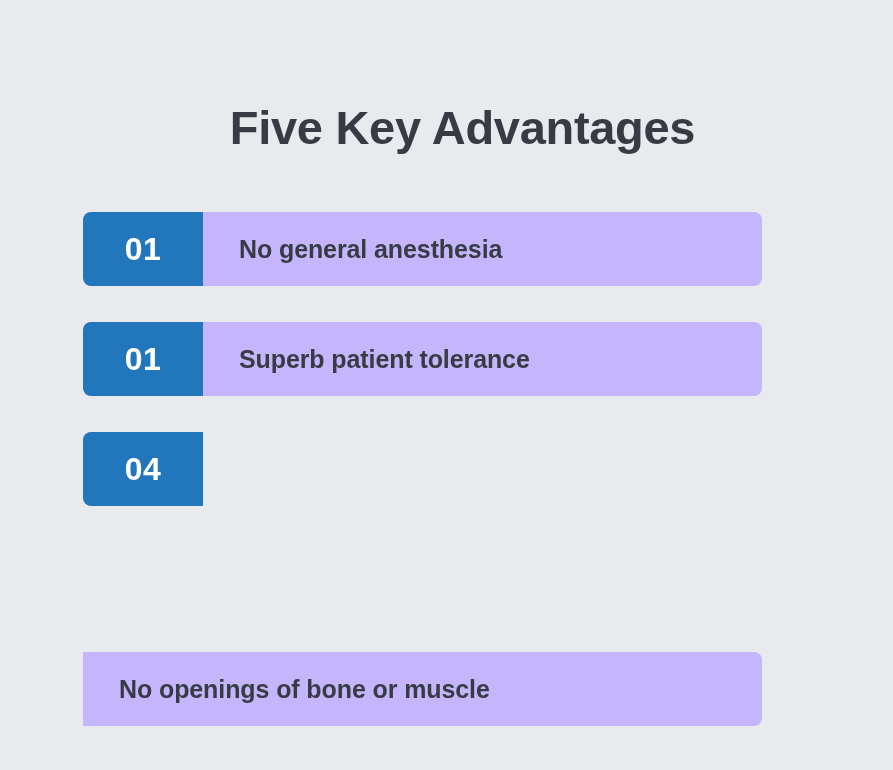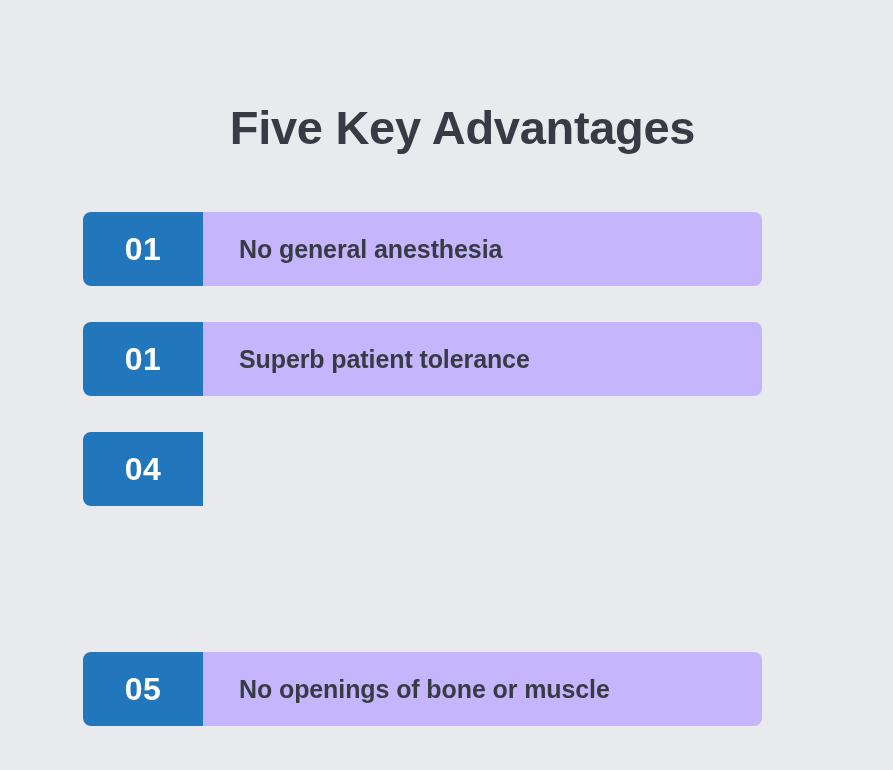--- a/index.html
+++ b/index.html
@@ -117,7 +117,6 @@
     </div>
 
     <div class="advantage-row">
-      <div class="row-number">05</div>
       <div class="row-card">
         <span class="row-label">No openings of bone or muscle</span>
       </div>

